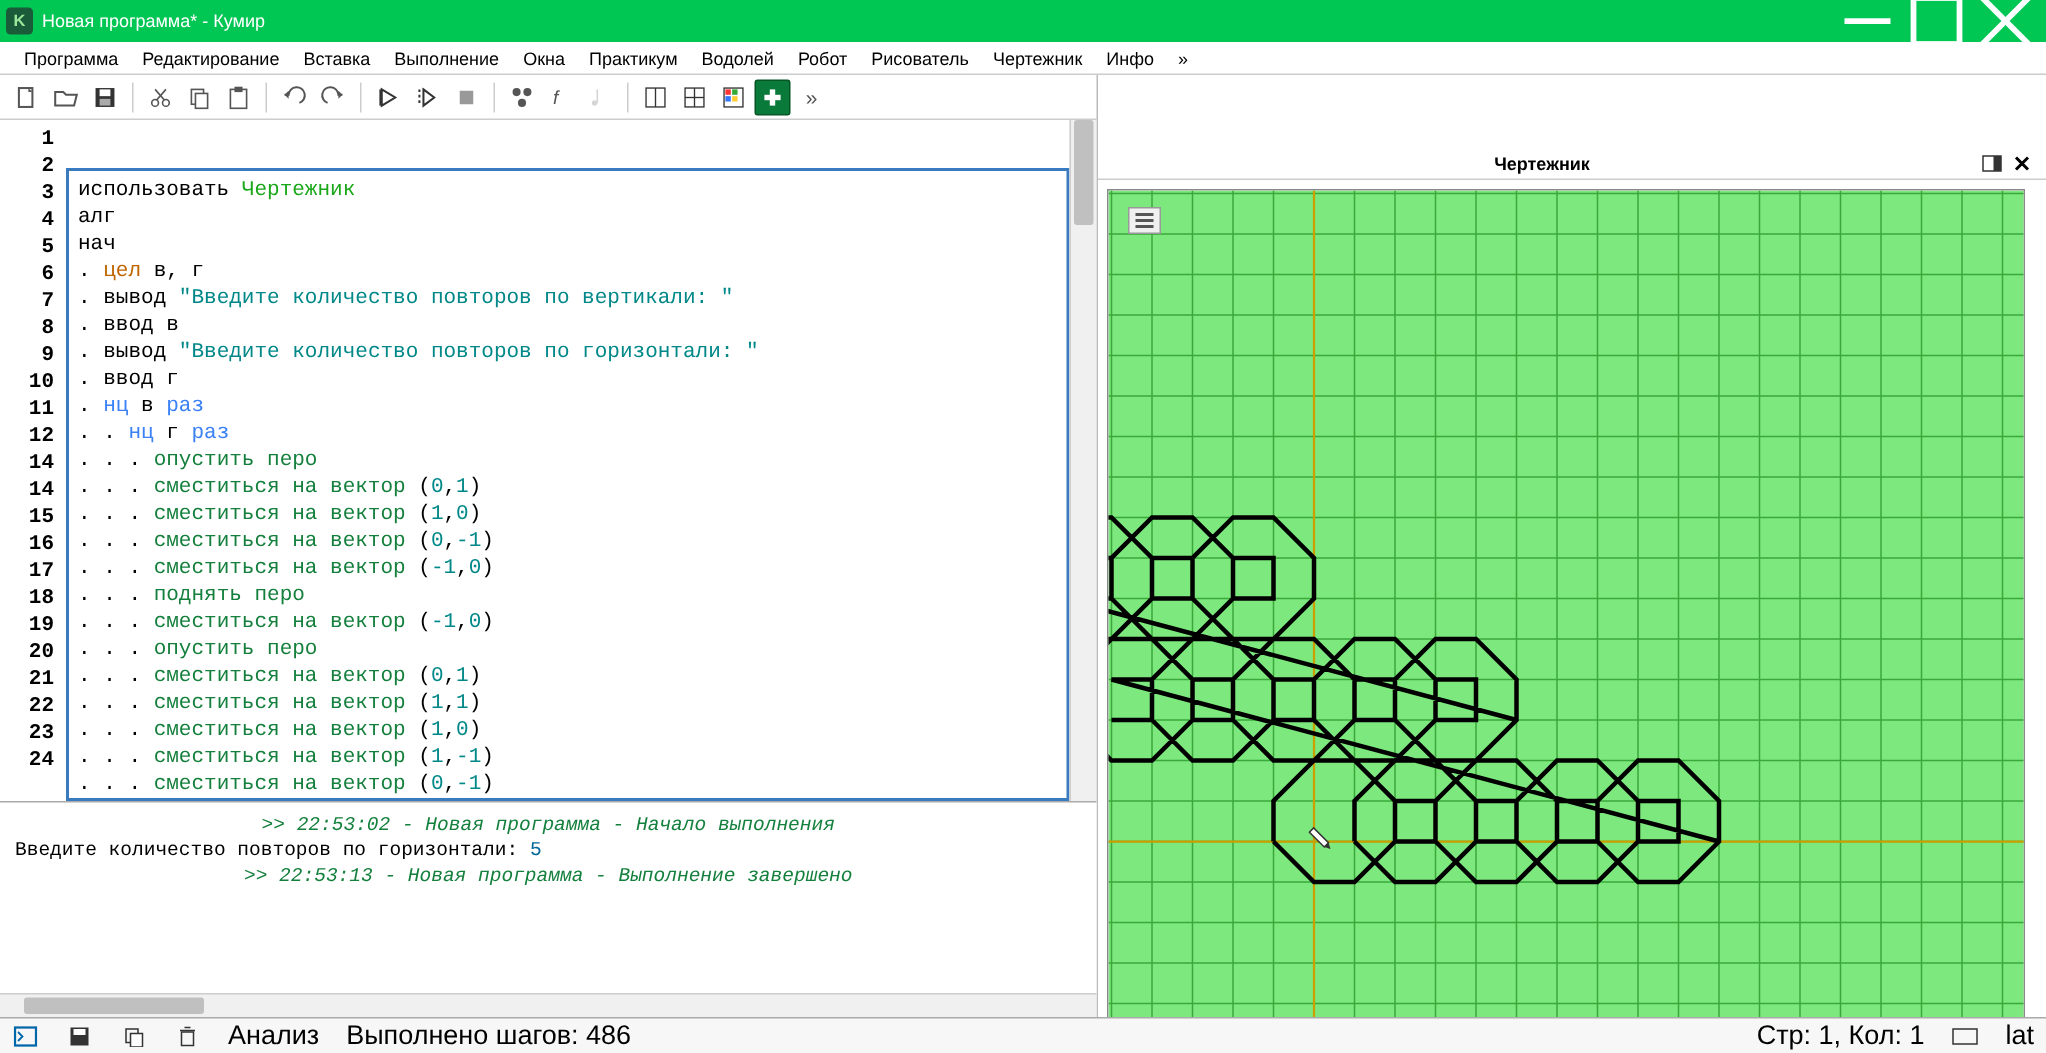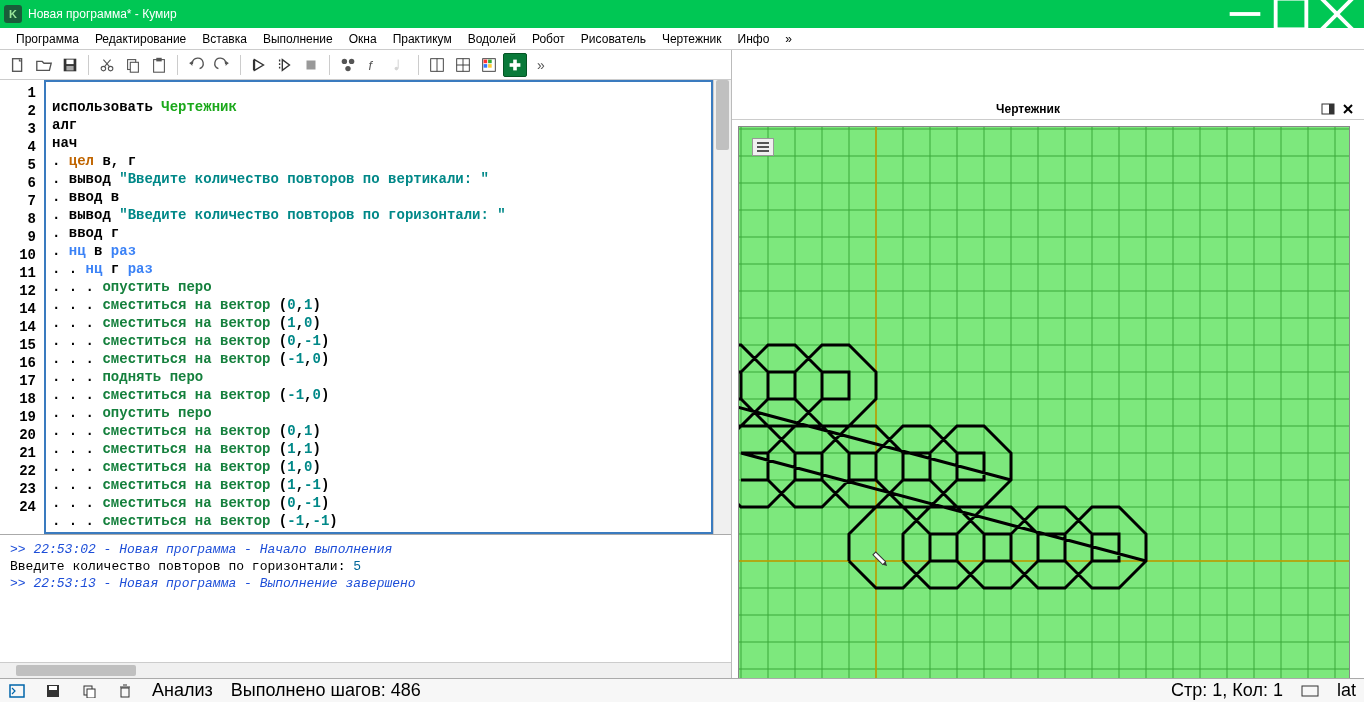--- a/index.html
+++ b/index.html
@@ -31,7 +31,7 @@
 .editor-wrap { flex: 1; display: flex; overflow: hidden; position: relative; }
 .gutter { width: 44px; background: #fff; text-align: right; padding: 4px 8px 4px 4px; font-family: "Courier New", monospace; font-size: 14px; font-weight: bold; color: #000; user-select: none; }
 .gutter div { height: 18px; line-height: 18px; }
-.code { flex: 1; font-family: "Courier New", monospace; font-size: 14px; font-weight: bold; padding: 16px 6px; background: #fff; border: 2px solid #3a7bbf; white-space: pre; overflow: hidden; line-height: 18px; }
+.code { flex: 1; font-family: "Courier New", monospace; font-size: 14px; font-weight: normal; padding: 4px 6px; background: #fff; border: 2px solid #3a7bbf; white-space: pre; overflow: hidden; line-height: 18px; margin-top: 32px; }
 .code .kw-use { color: #000; }
 .code .kw-mod { color: #1aa81a; }
 .code .kw-alg { color: #000; }

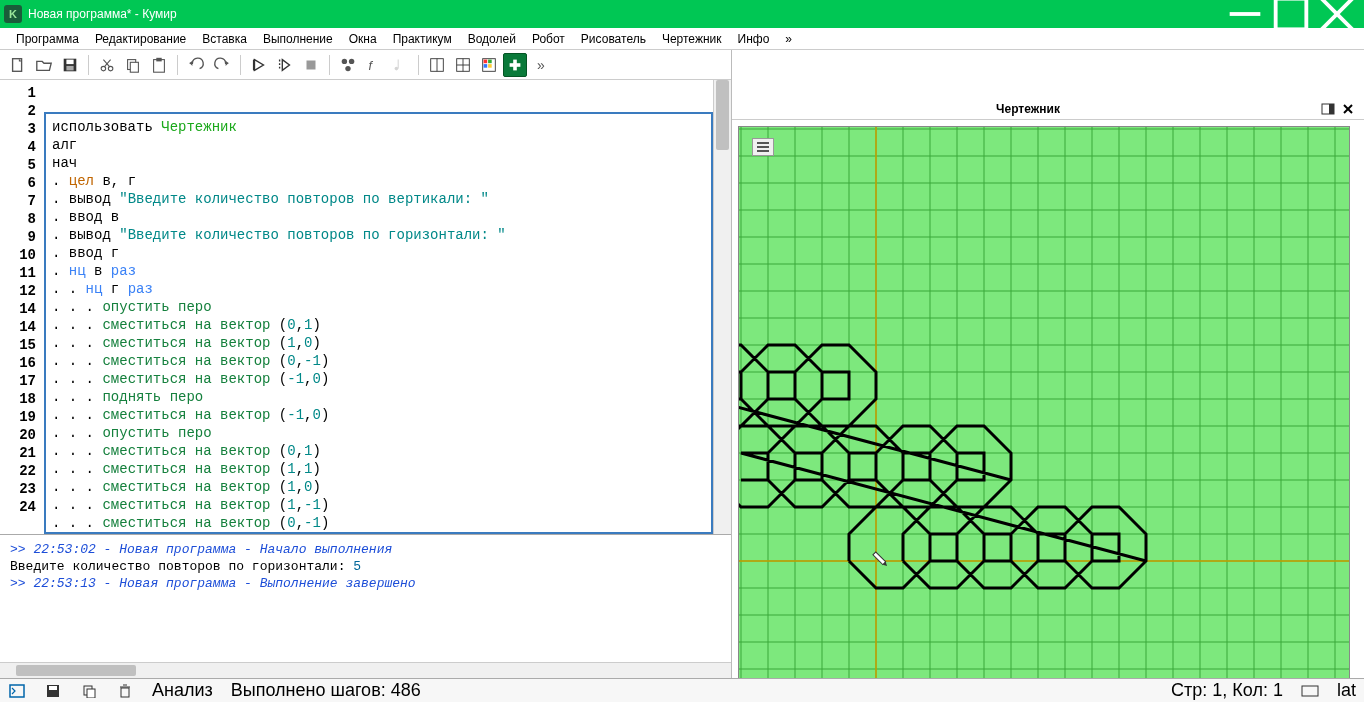--- a/index.html
+++ b/index.html
@@ -46,7 +46,7 @@
 
 
 .console { height: 128px; border-top: 1px solid #aaa; font-family: "Courier New", monospace; font-size: 13px; padding: 6px 10px; overflow: hidden; background: #fff; }
-.console .log { color: #1d4ed8; font-style: italic; }
+.console .log { color: #15803d; font-style: italic; text-align: center; }
 .console .out { color: #000; }
 .console .in { color: #006699; }
 .console div { line-height: 17px; }

